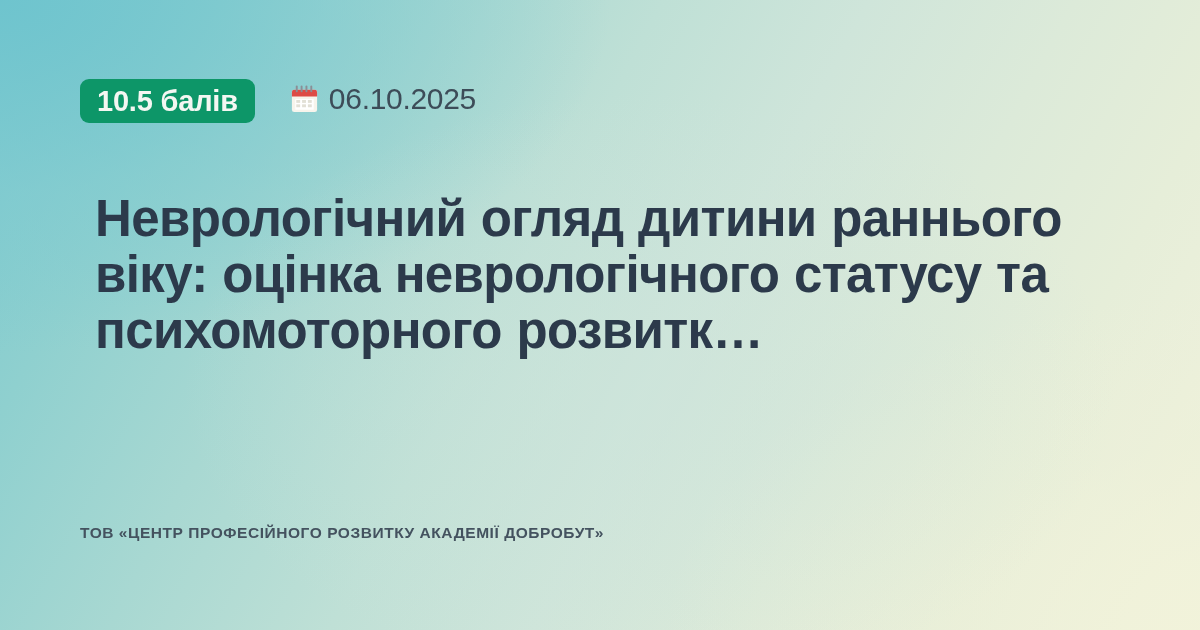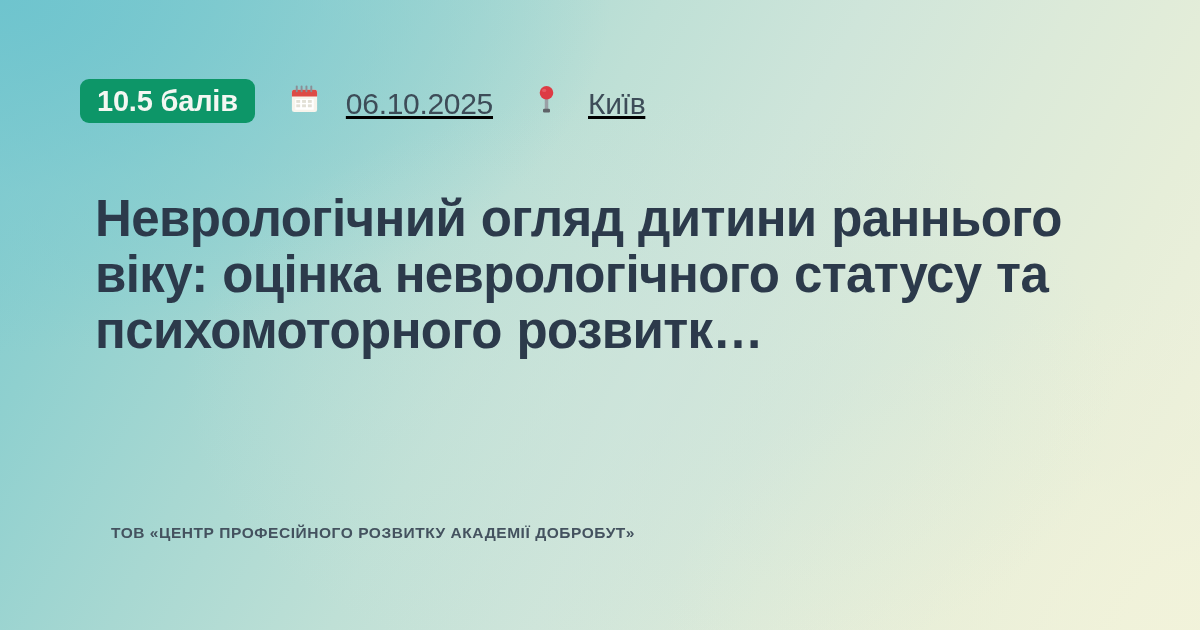--- a/index.html
+++ b/index.html
@@ -105,10 +105,9 @@
 
   .meta-item {
     display: inline-flex;
-    align-items: flex-end;
-    gap: 26px;
+    align-items: flex-start;
+    gap: 9px;
     white-space: nowrap;
-    text-decoration: underline;
   }
   .meta-date { margin-left: 34px; }
   .meta-place { margin-left: 38px; }

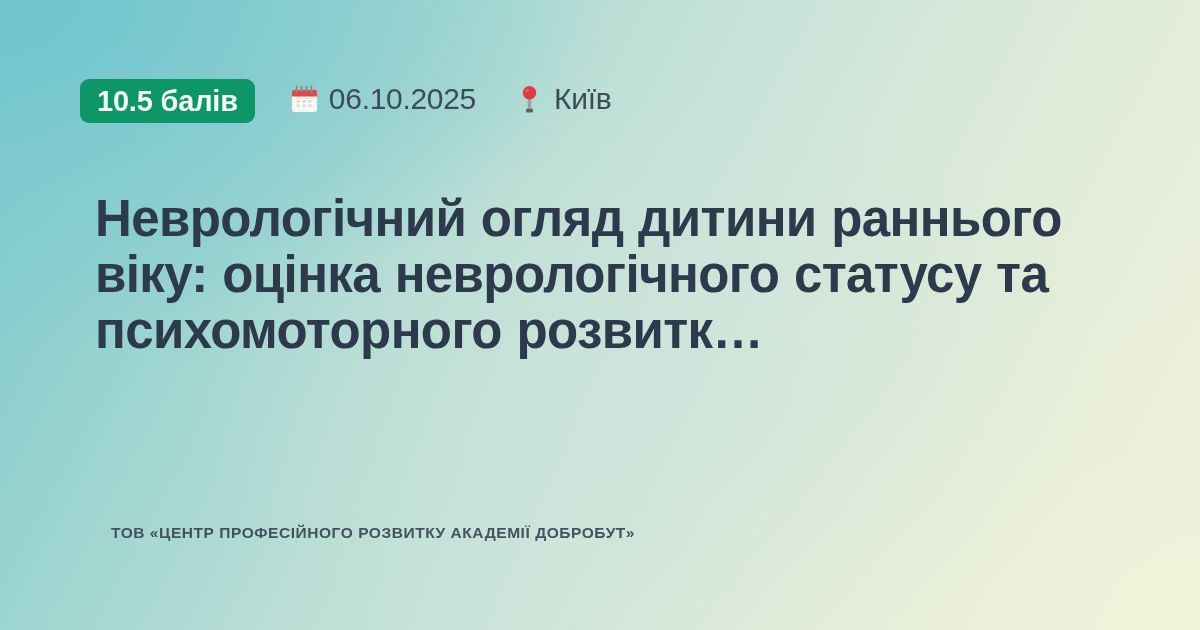--- a/index.html
+++ b/index.html
@@ -195,17 +195,6 @@
         <span class="meta-text">06.10.2025</span>
       </span>
 
-      <span class="meta-item meta-place">
-        <span class="emoji-ico">
-          <svg width="31" height="31" viewBox="0 0 32 32" xmlns="http://www.w3.org/2000/svg">
-            <rect x="14.2" y="13" width="3.6" height="16" rx="1" fill="#9aa0a6"></rect>
-            <rect x="12.4" y="25.5" width="7.2" height="4" rx="1.2" fill="#5f6368"></rect>
-            <circle cx="16" cy="9" r="7" fill="#dd3b44"></circle>
-            <ellipse cx="13.6" cy="6.6" rx="2.2" ry="1.6" fill="#e9646c" opacity="0.75"></ellipse>
-          </svg>
-        </span>
-        <span class="meta-text">Київ</span>
-      </span>
 
     </div>
 

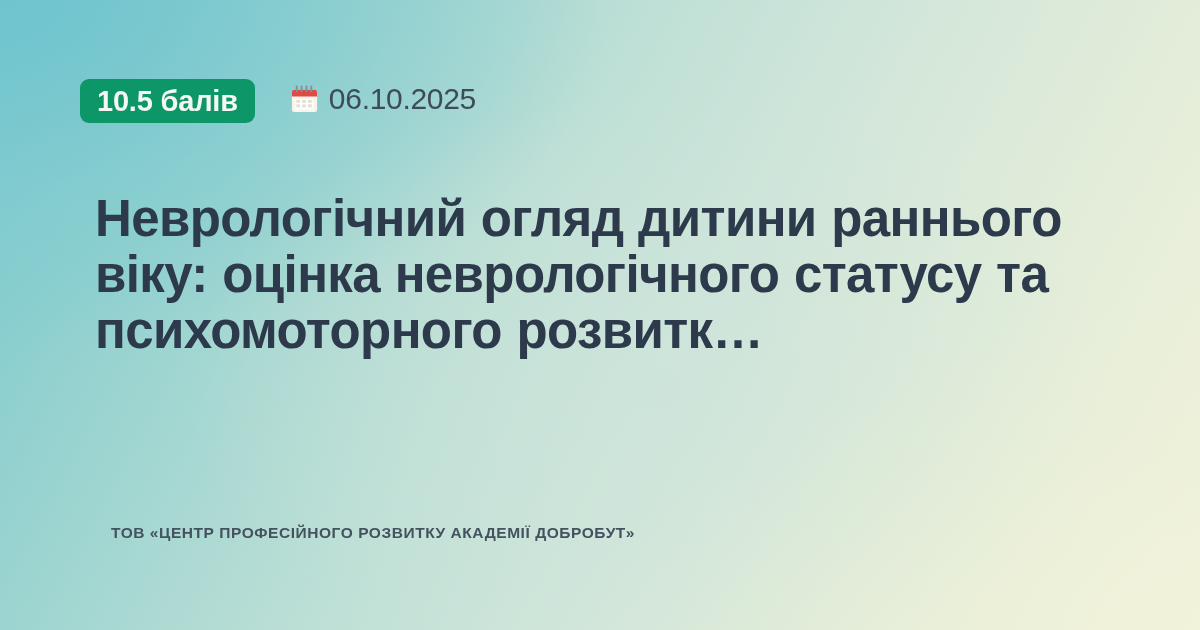--- a/index.html
+++ b/index.html
@@ -150,7 +150,6 @@
     text-transform: uppercase;
     line-height: 1.2;
     white-space: nowrap;
-    margin-left: 31px;
   }
 </style>
 </head>

